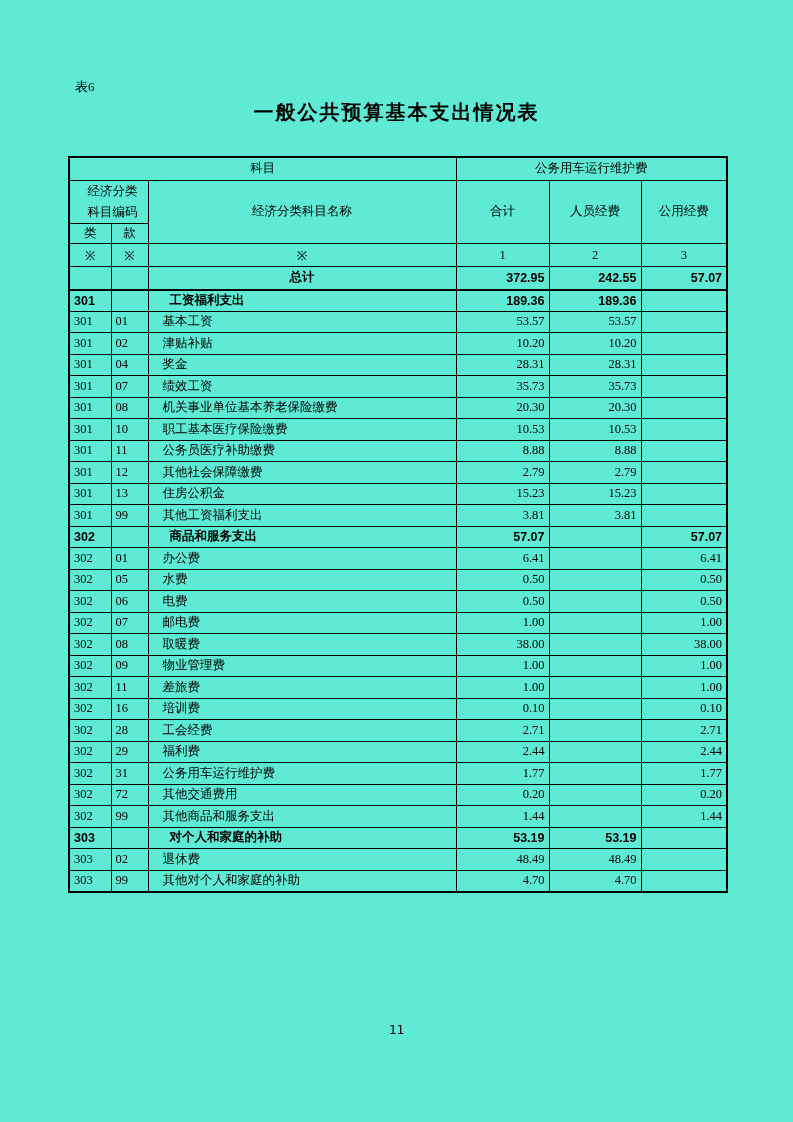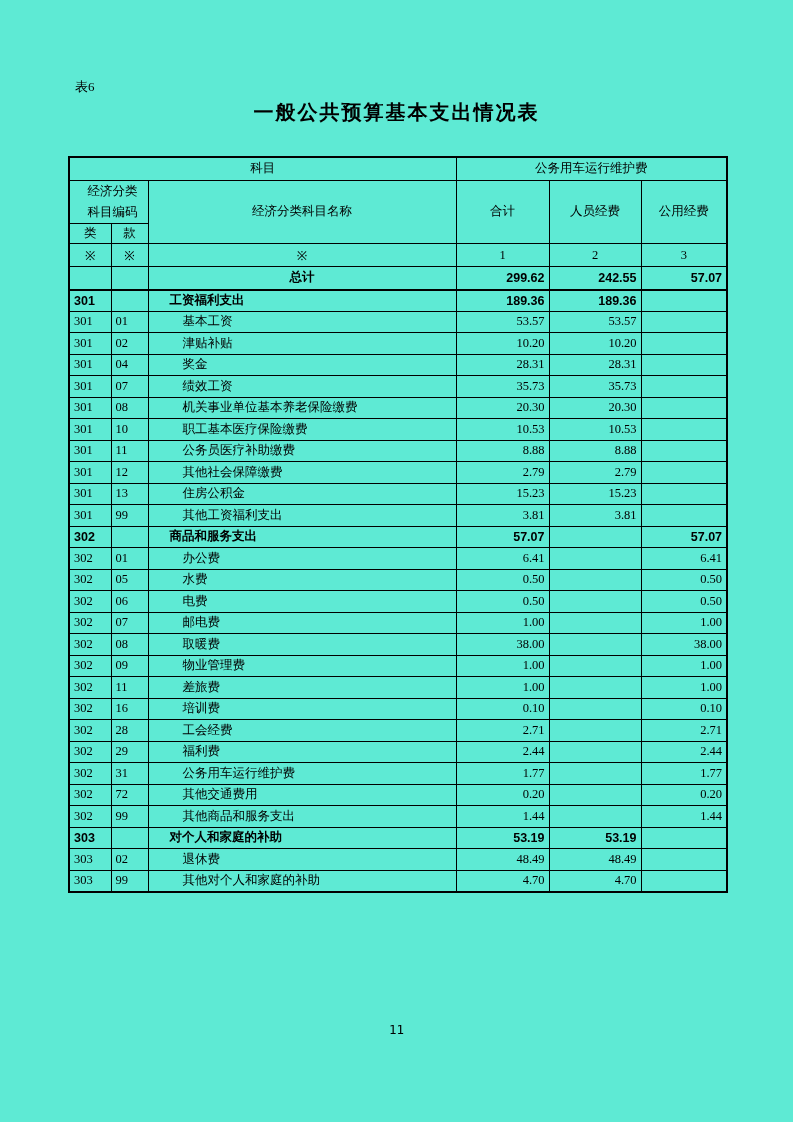--- a/index.html
+++ b/index.html
@@ -140,7 +140,7 @@
         <td class="code"></td>
         <td class="code"></td>
         <td class="name">总计</td>
-        <td class="num">299.62</td>
+        <td class="num">372.95</td>
         <td class="num">242.55</td>
         <td class="num">57.07</td>
       </tr>

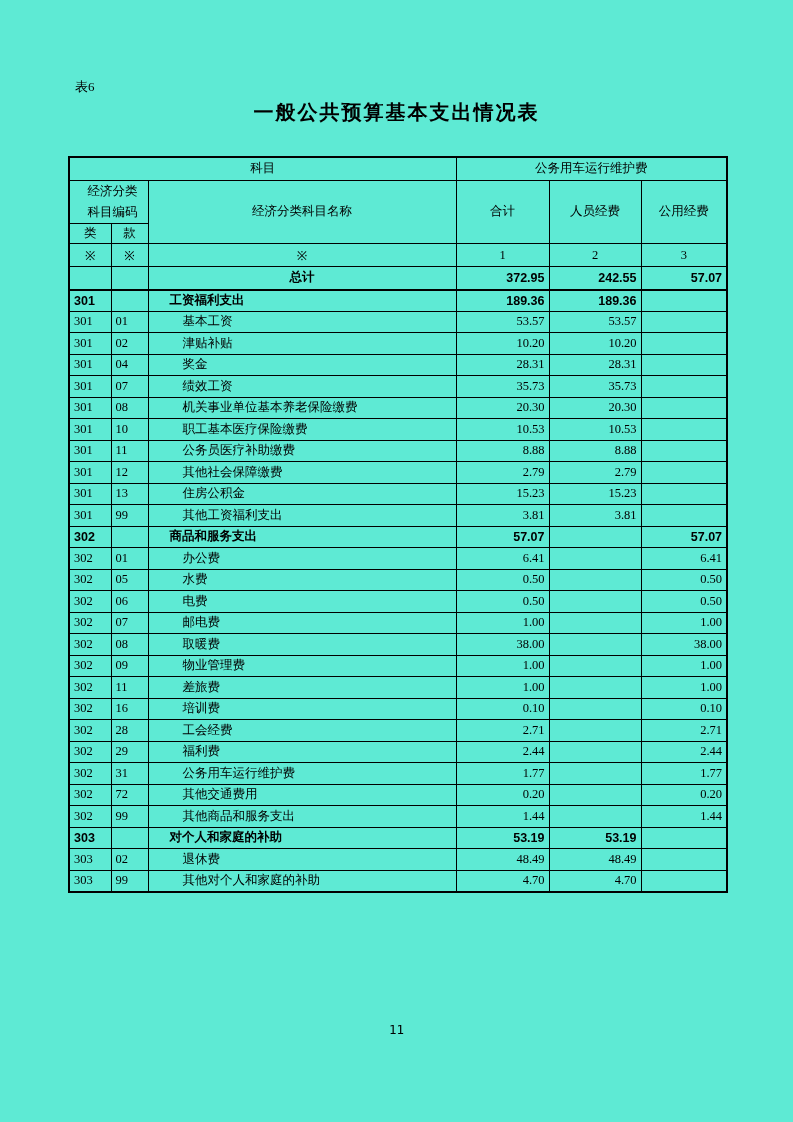--- a/index.html
+++ b/index.html
@@ -78,7 +78,7 @@
   .code { text-align: left; }
   .num  { text-align: right; }
   .name { text-align: left; }
-  .name.sub { padding-left: 34px; }
+  .name.sub { padding-left: 14px; }
   .name.cat { padding-left: 21px; }
   tr.grand-total-row td.name { text-align: center; }
   .page-number {

